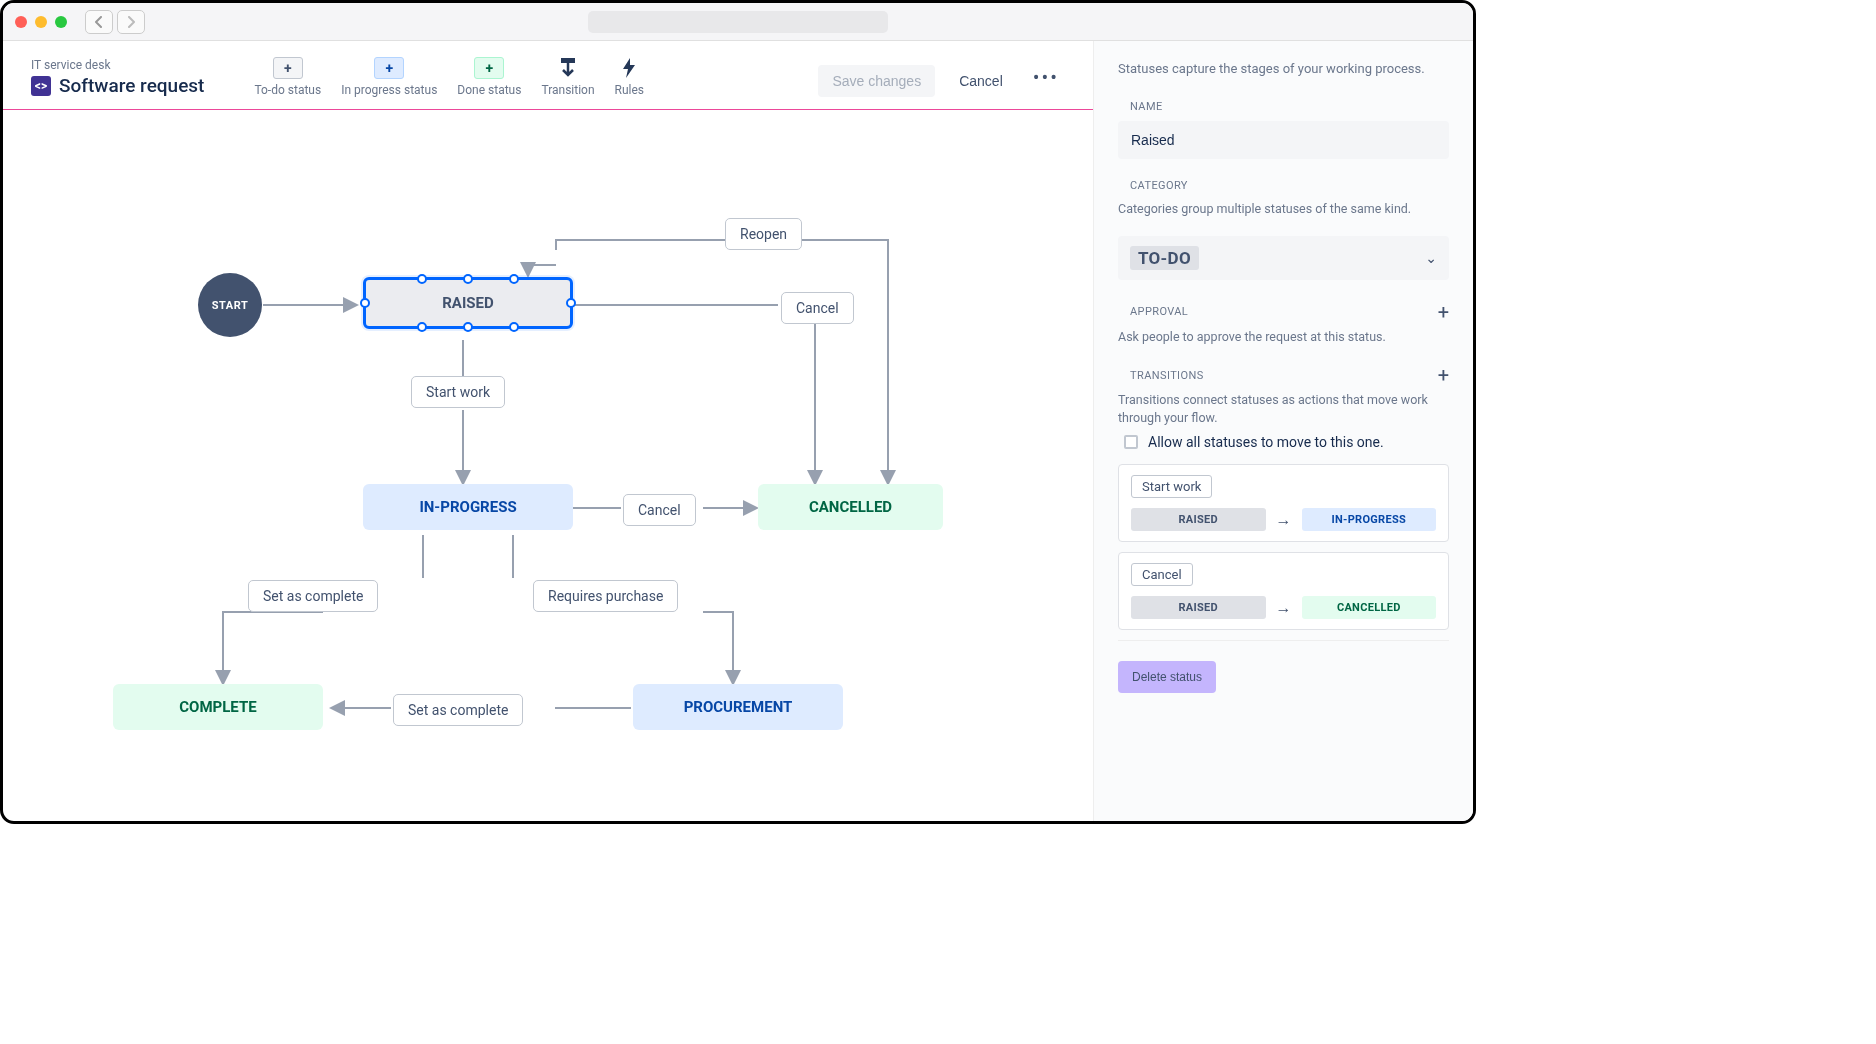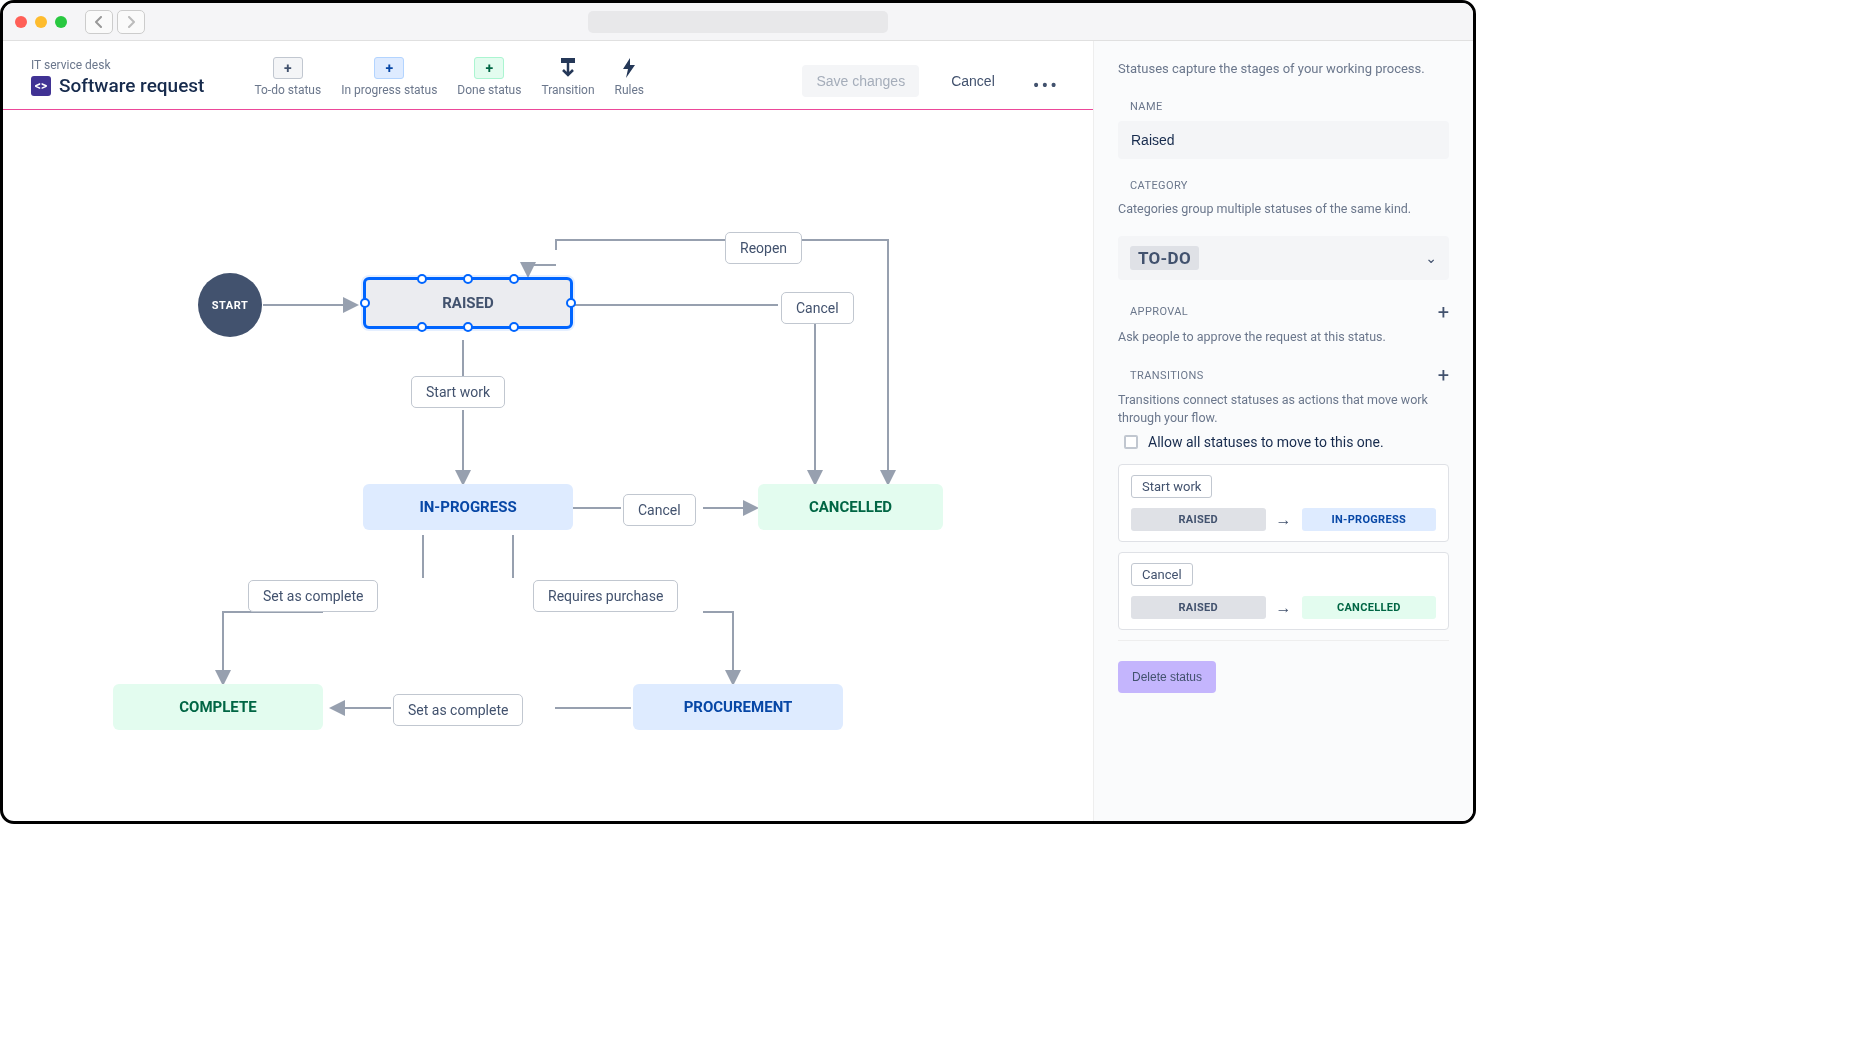--- a/index.html
+++ b/index.html
@@ -69,7 +69,7 @@
   .tb-todo { background:#f4f5f7; color:#42526e;}
   .tb-prog { background:#deebff; color:#0747a6; border-color:#b3d4ff;}
   .tb-done { background:#e3fcef; color:#006644; border-color:#abf5d1;}
-  .header-actions { margin-left:auto; display:flex; align-items:flex-end; gap:18px;}
+  .header-actions { margin-left:auto; display:flex; align-items:flex-start; gap:10px;}
   .btn {
     padding:8px 14px; border-radius:4px; font-size:14px; font-weight:500;
     border:none; cursor:pointer;

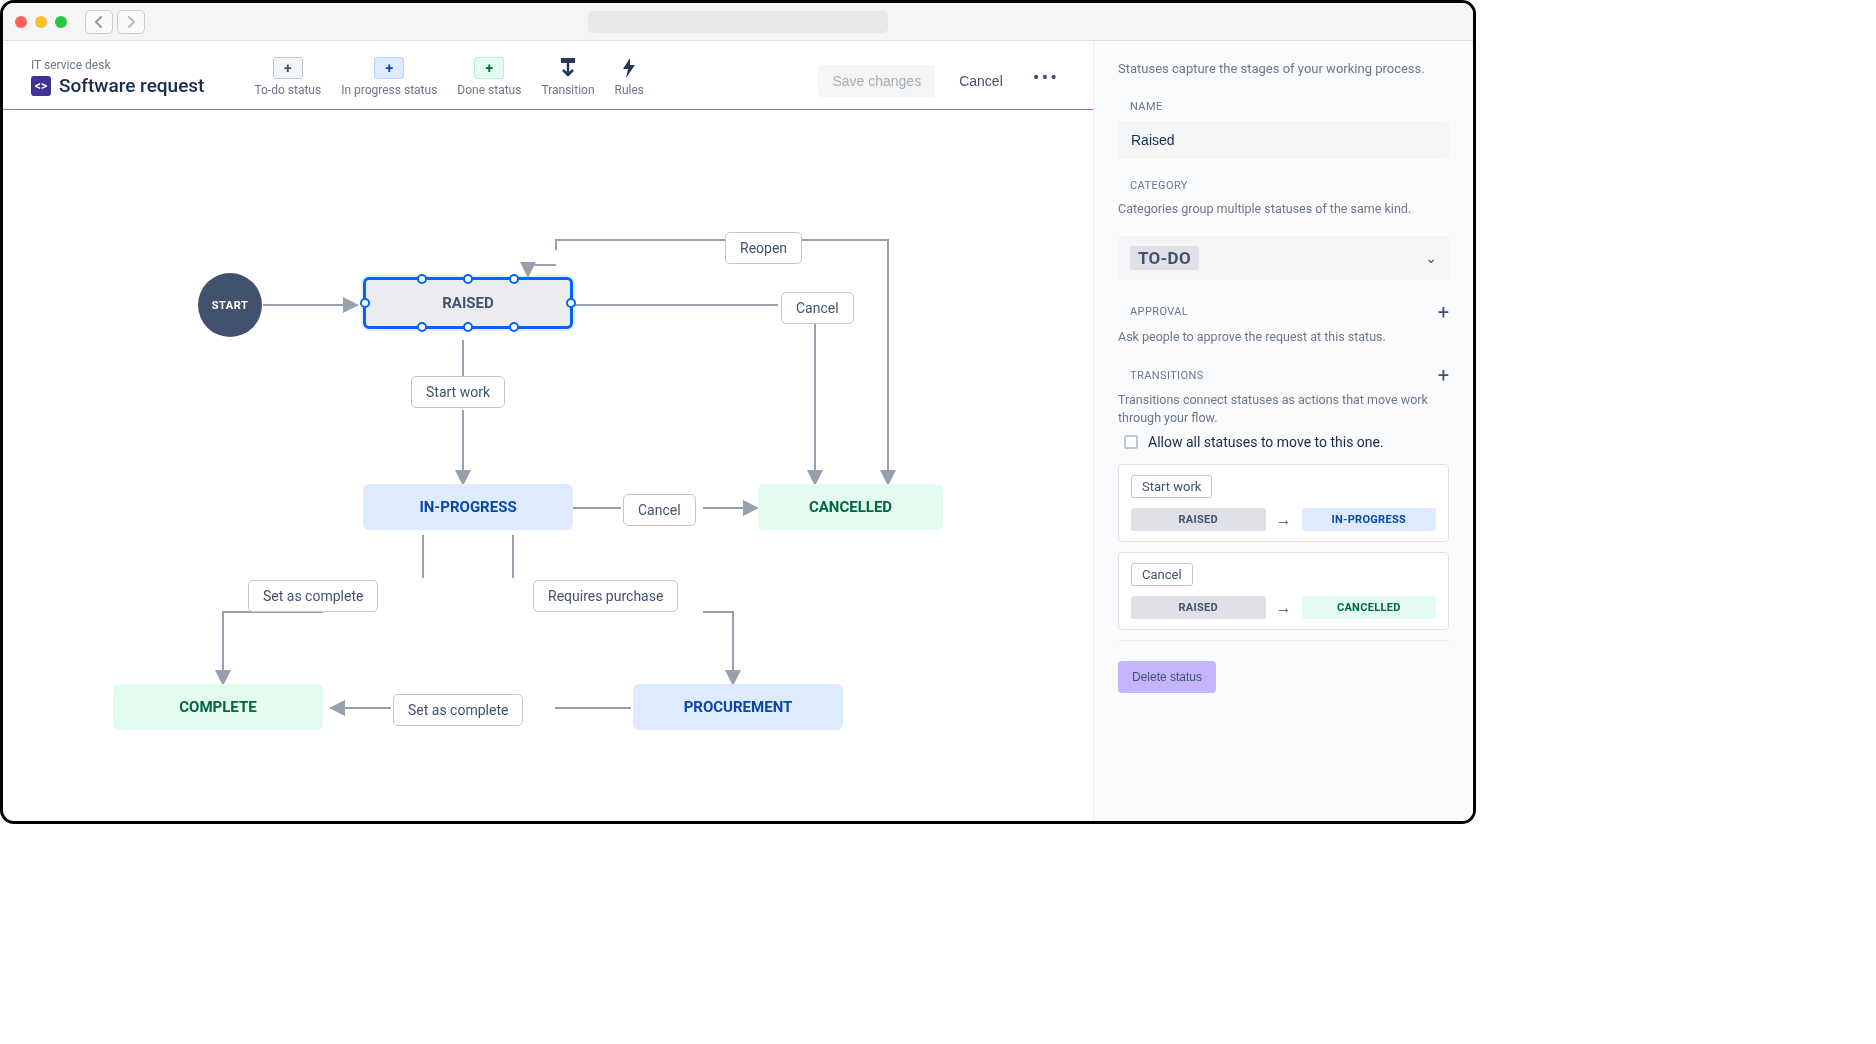--- a/index.html
+++ b/index.html
@@ -283,7 +283,7 @@
           <span>PROCUREMENT</span>
         </div>
 
-        <div class="trans-label" style="left:722px; top:122px;">Reopen</div>
+        <div class="trans-label" style="left:722px; top:108px;">Reopen</div>
         <div class="trans-label" style="left:778px; top:182px;">Cancel</div>
         <div class="trans-label" style="left:408px; top:266px;">Start work</div>
         <div class="trans-label" style="left:620px; top:384px;">Cancel</div>

